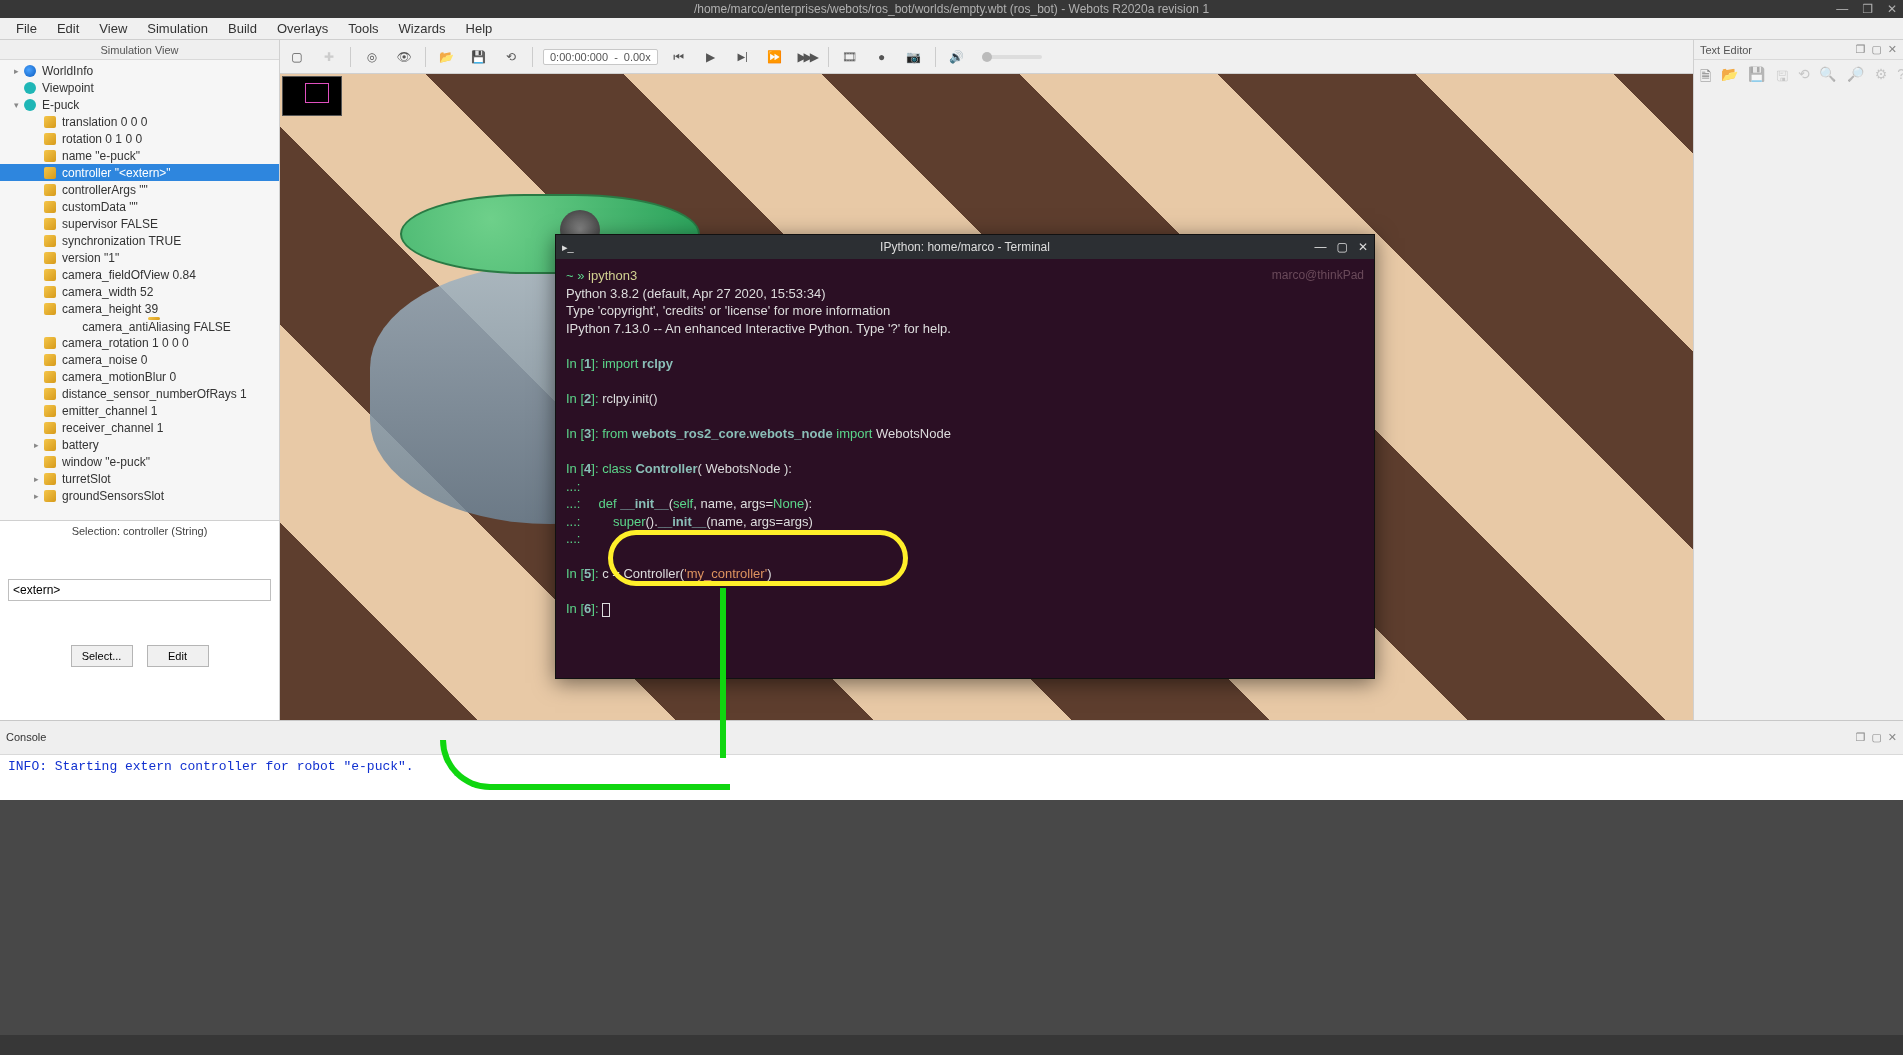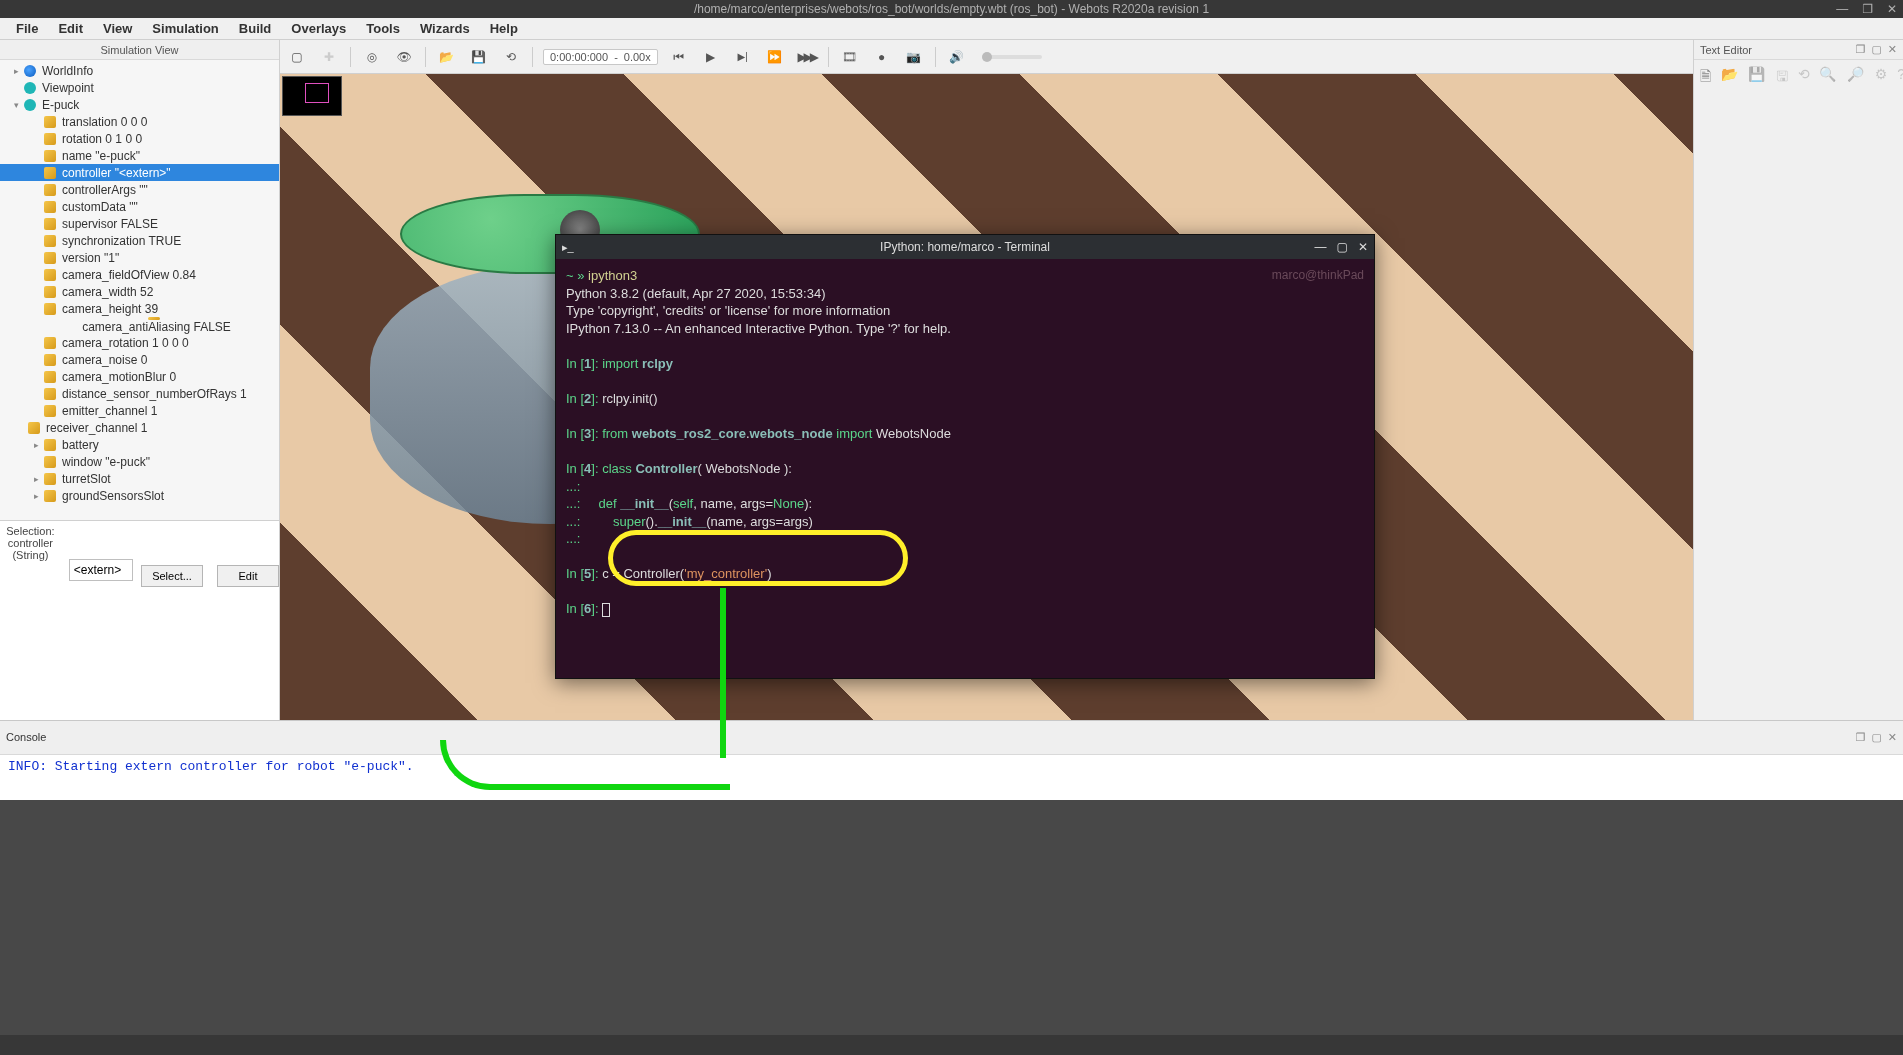--- a/index.html
+++ b/index.html
@@ -8,7 +8,7 @@
 .titlebar .wincontrols { position: absolute; right: 6px; display: flex; gap: 14px; color: #b0b0b0; }
 .titlebar .wincontrols span { cursor: pointer; }
 .menubar { height: 22px; background: #f0f0f0; display: flex; align-items: center; padding: 0 6px; border-bottom: 1px solid #cfcfcf; }
-.menubar .mitem { padding: 2px 10px; cursor: pointer; font-size: 13px; font-weight: bold; }
+.menubar .mitem { padding: 2px 10px; cursor: pointer; font-size: 13px; }
 .workarea { display: flex; height: 680px; background: #f0f0f0; }
 .leftpane { width: 280px; background: #f6f6f6; display: flex; flex-direction: column; border-right: 1px solid #d0d0d0; }
 .panetitle { height: 20px; padding: 2px 6px; font-size: 11px; color: #555; border-bottom: 1px solid #d9d9d9; background: #efefef; display: flex; align-items: center; justify-content: center; }

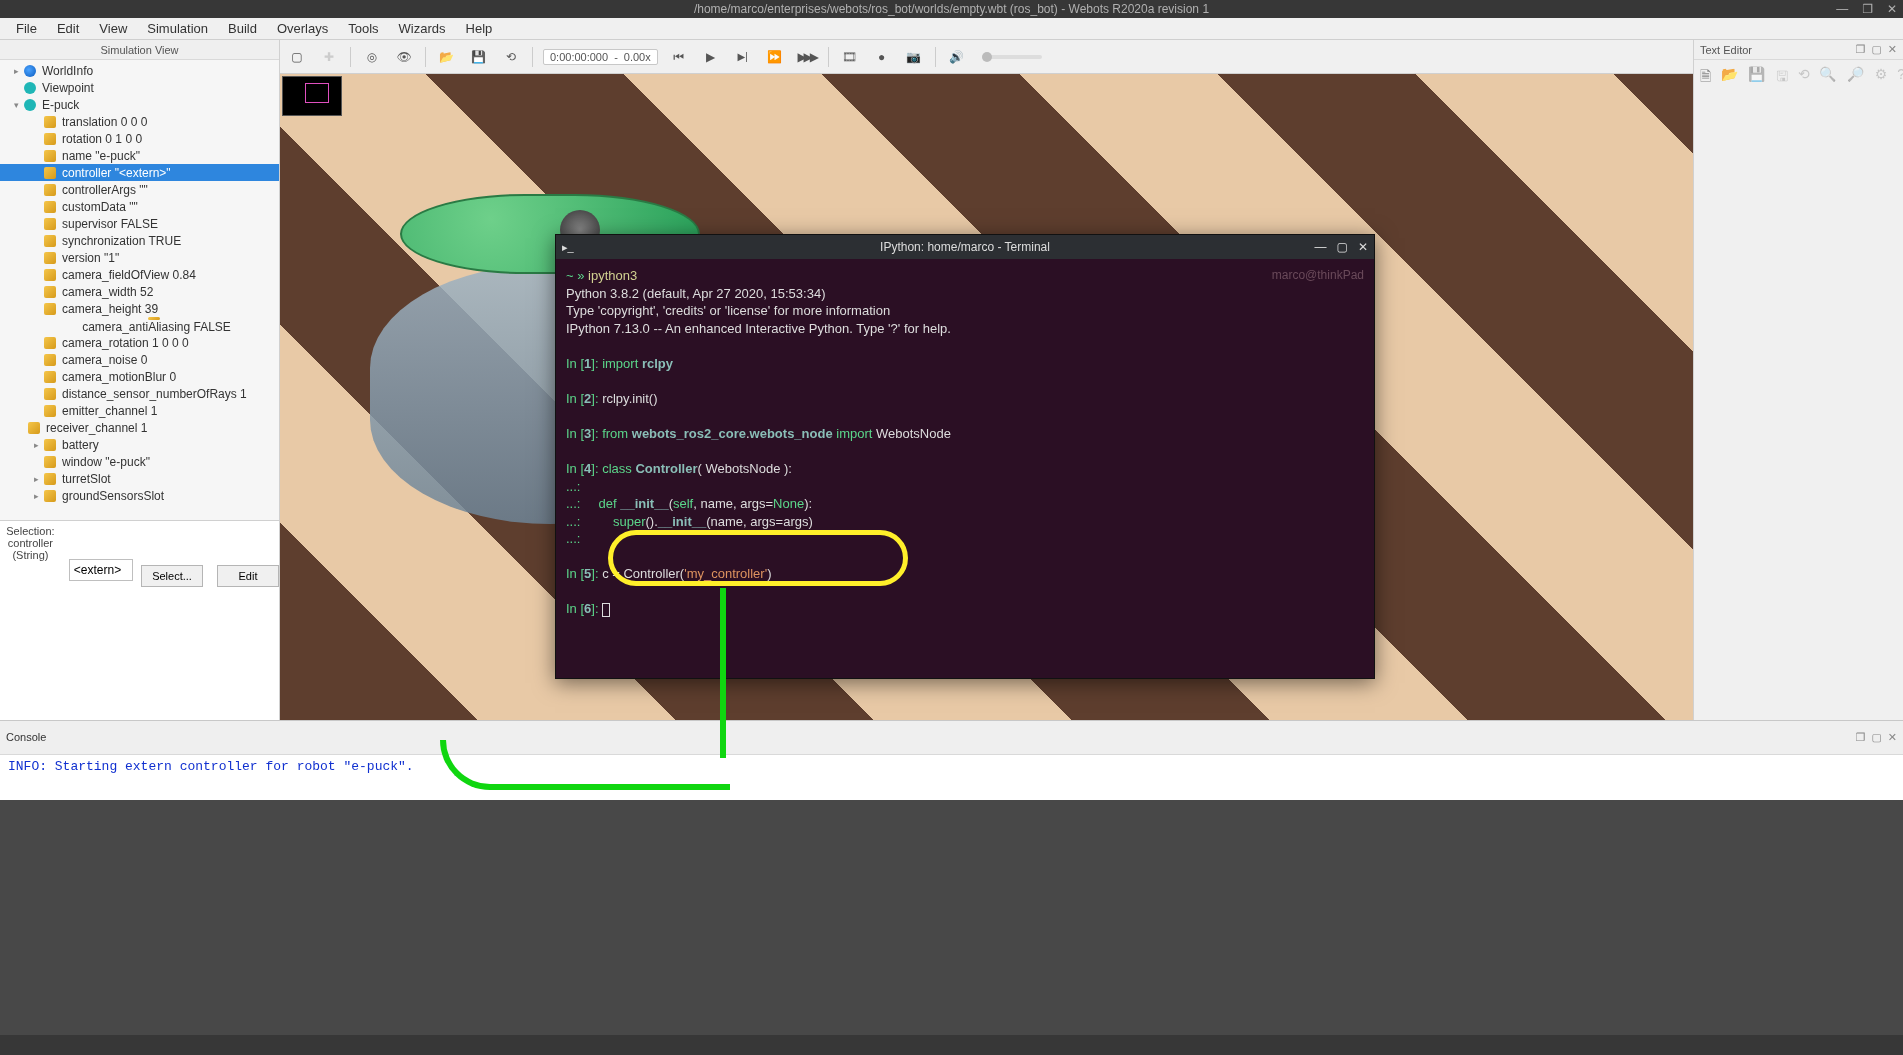--- a/index.html
+++ b/index.html
@@ -201,7 +201,7 @@
           <span class="ico cube"></span>
           <span>emitter_channel 1</span>
         </div>
-        <div class="trow" style="padding-left: 18px;">
+        <div class="trow" style="padding-left: 34px;">
           <span class="arrow"></span>
           <span class="ico cube"></span>
           <span>receiver_channel 1</span>

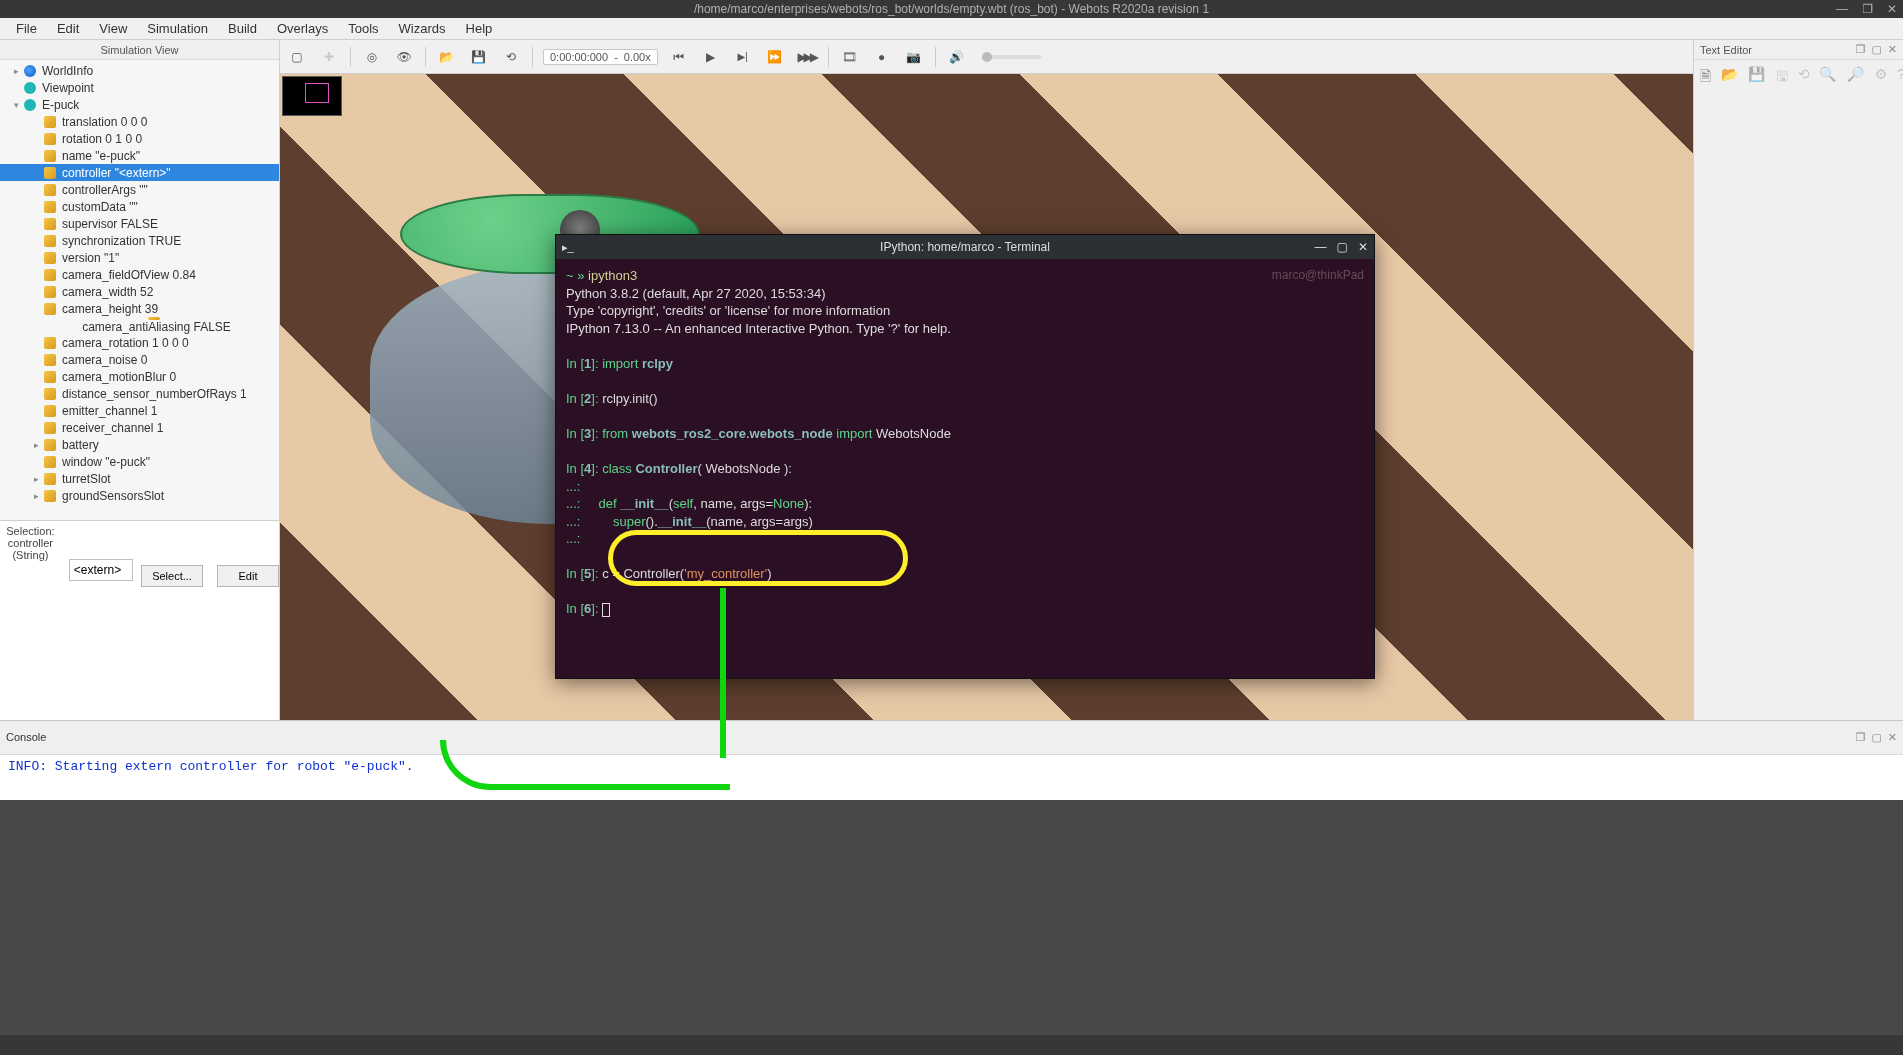--- a/index.html
+++ b/index.html
@@ -25,7 +25,7 @@
 .ico.globe { background: radial-gradient(circle at 40% 40%, #4aa3ff, #0b5bbf); border-radius: 50%; }
 .ico.cam { background: #1fb6b6; border-radius: 50%; }
 .ico.cube { background: linear-gradient(135deg,#f5c64a,#d69a1a); }
-.selinfo { height: 200px; border-top: 1px solid #d0d0d0; background: #fff; display: flex; flex-direction: row; }
+.selinfo { height: 200px; border-top: 1px solid #d0d0d0; background: #fff; display: flex; flex-direction: column; }
 .selinfo .label { text-align: center; padding: 4px; font-size: 11px; color: #444; }
 .selinfo .fieldbox { margin: 38px 8px 0; }
 .selinfo input { width: 100%; border: 1px solid #bfbfbf; padding: 3px 4px; font-size: 12px; }

